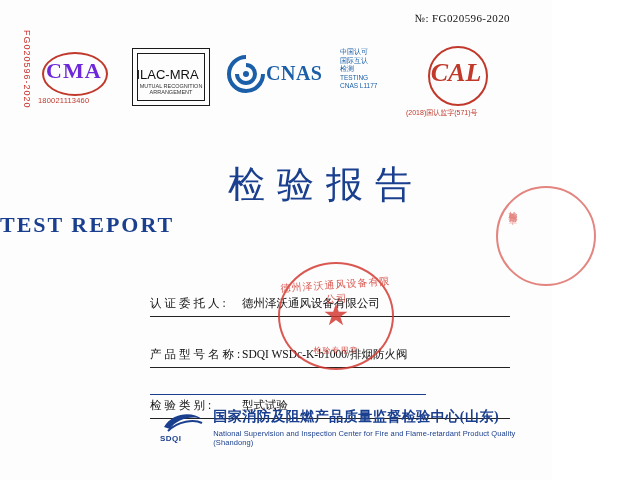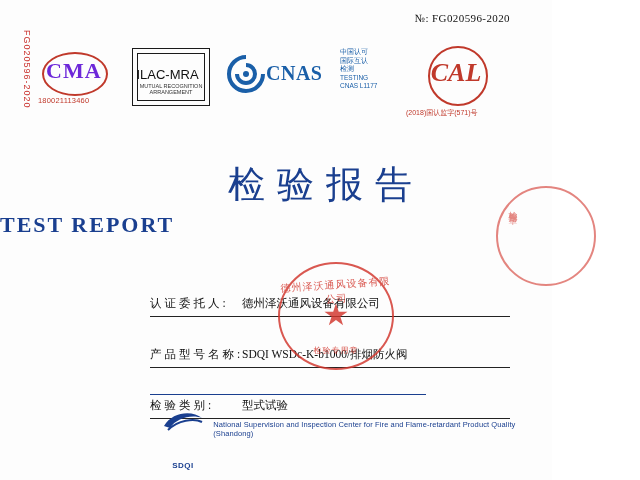--- a/index.html
+++ b/index.html
@@ -478,6 +478,7 @@
         <div class="lbl">SDQI</div>
       </div>
       <div class="footer-text">
+        <div class="cn">国家消防及阻燃产品质量监督检验中心(山东)</div>
         <div class="en">National Supervision and Inspection Center for Fire and Flame-retardant Product Quality (Shandong)</div>
       </div>
     </div>

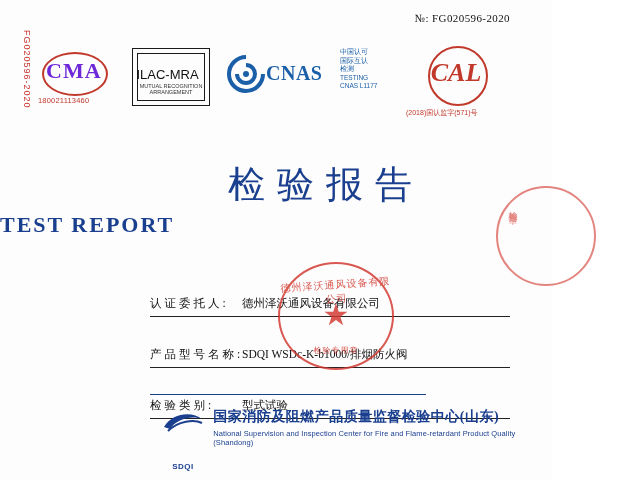--- a/index.html
+++ b/index.html
@@ -370,12 +370,11 @@
     left: 0;
     top: 25px;
     width: 46px;
-    text-align: center;
+    text-align: left;
     font-size: 8px;
     font-weight: bold;
     color: #1a3f8f;
     letter-spacing: 0.5px;
-    margin-top: 28px;
   }
   .footer-text .cn {
     font-size: 14px;

